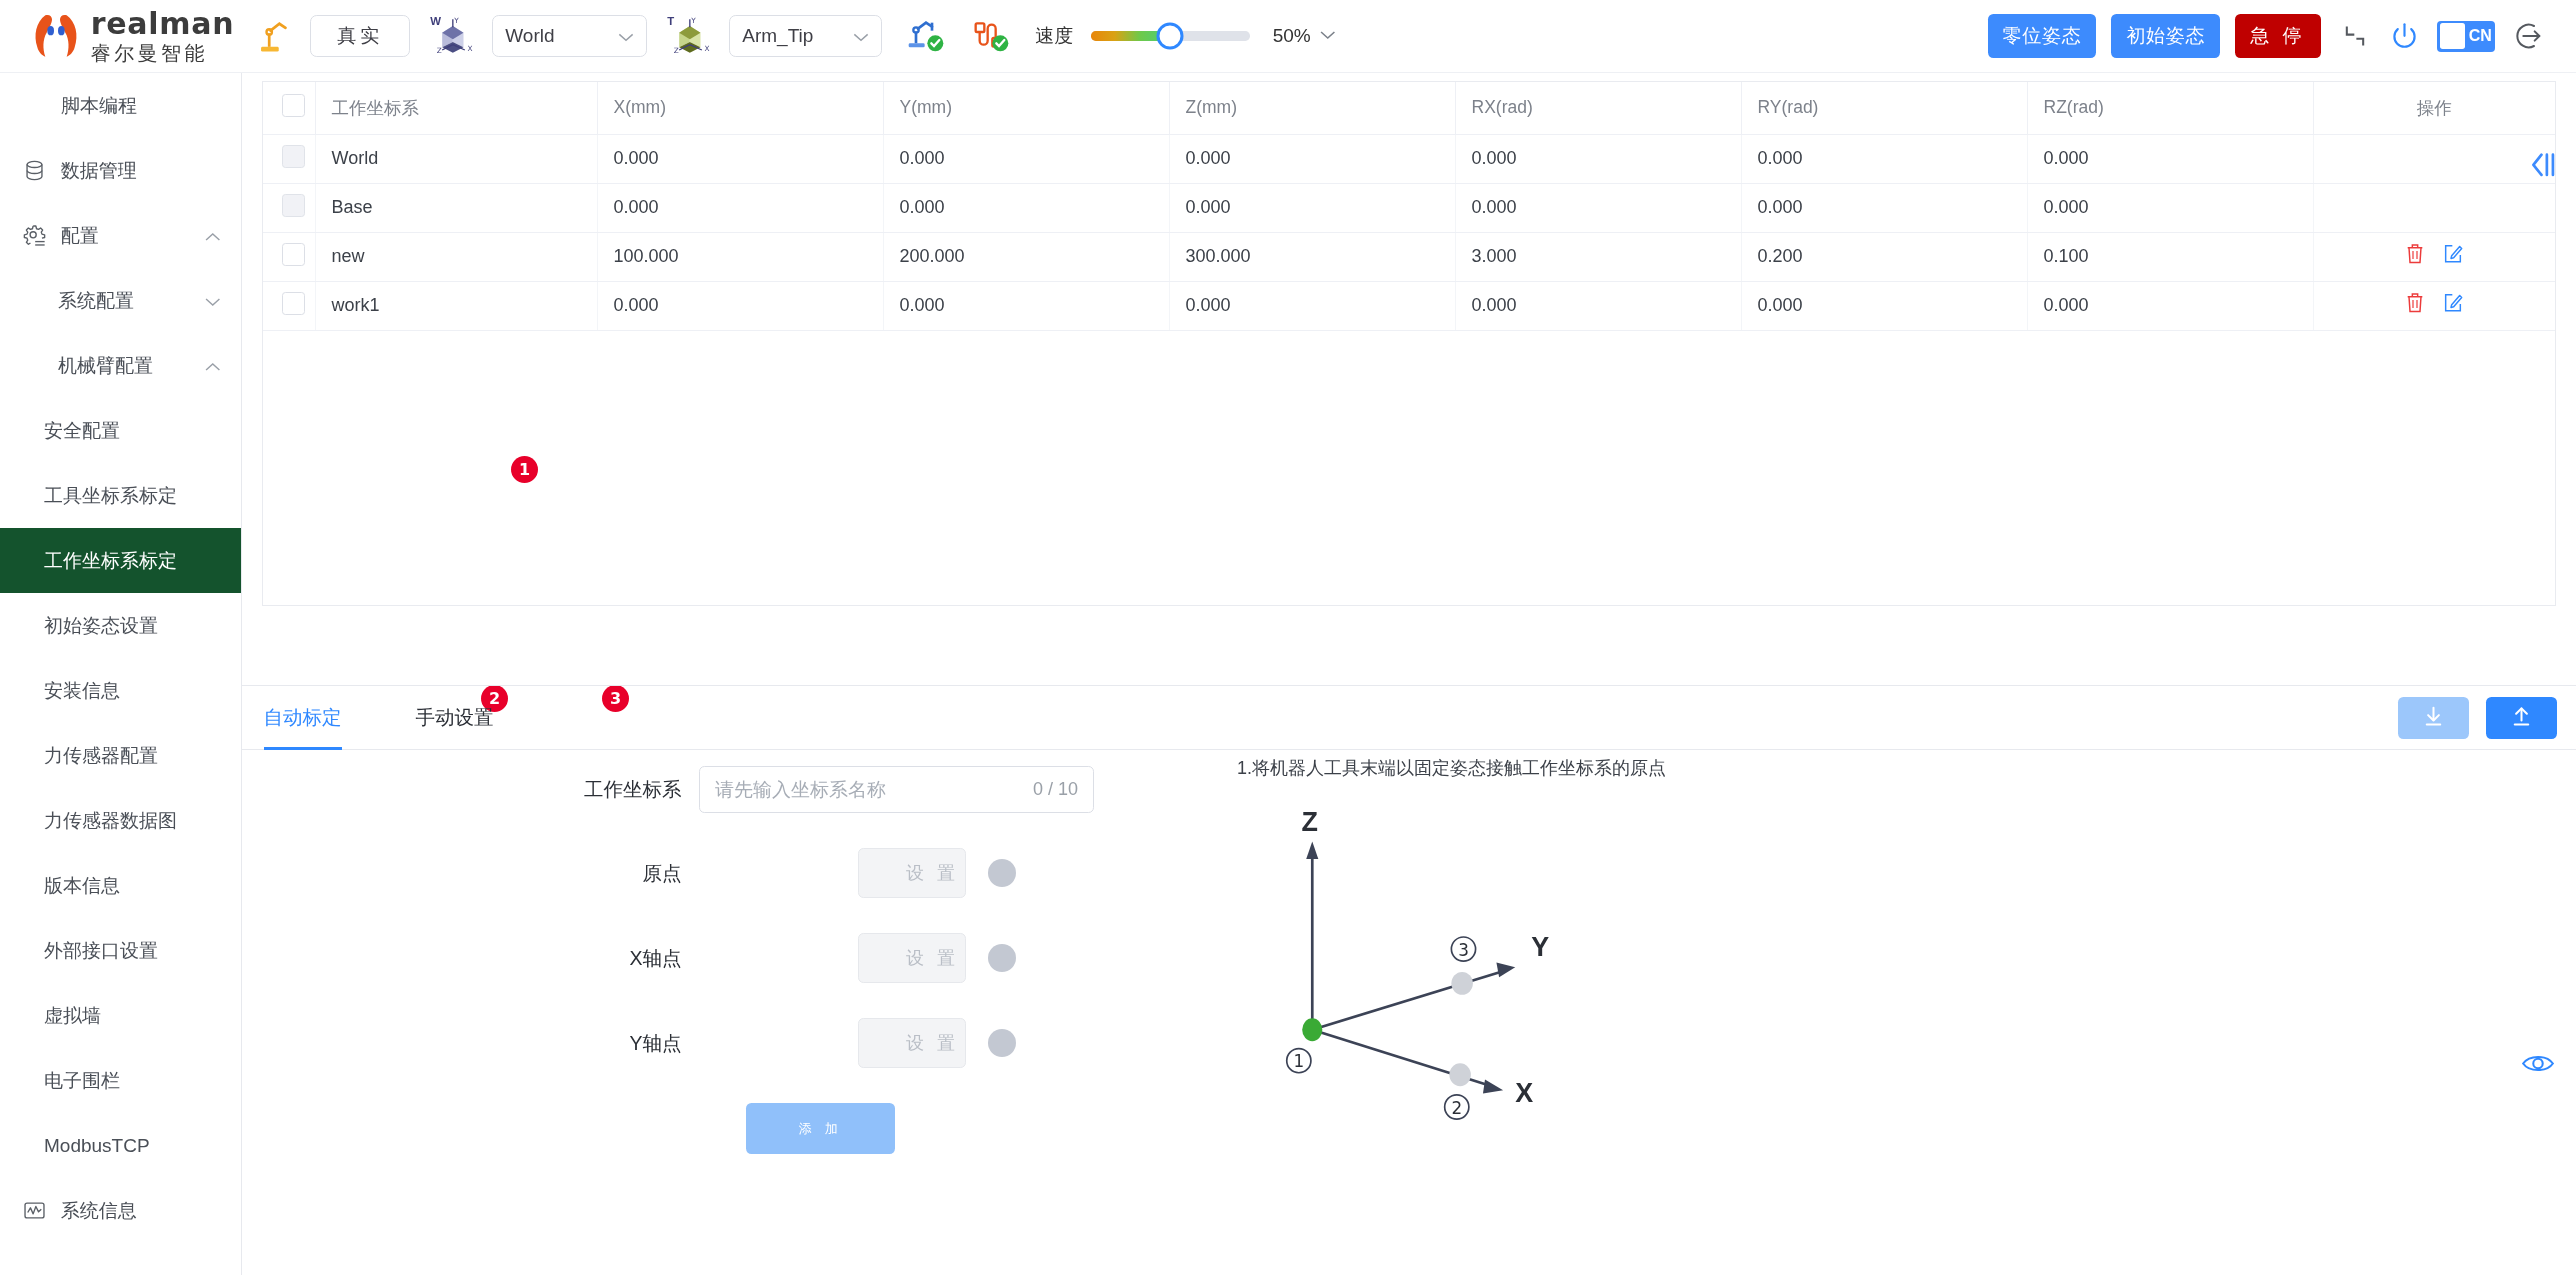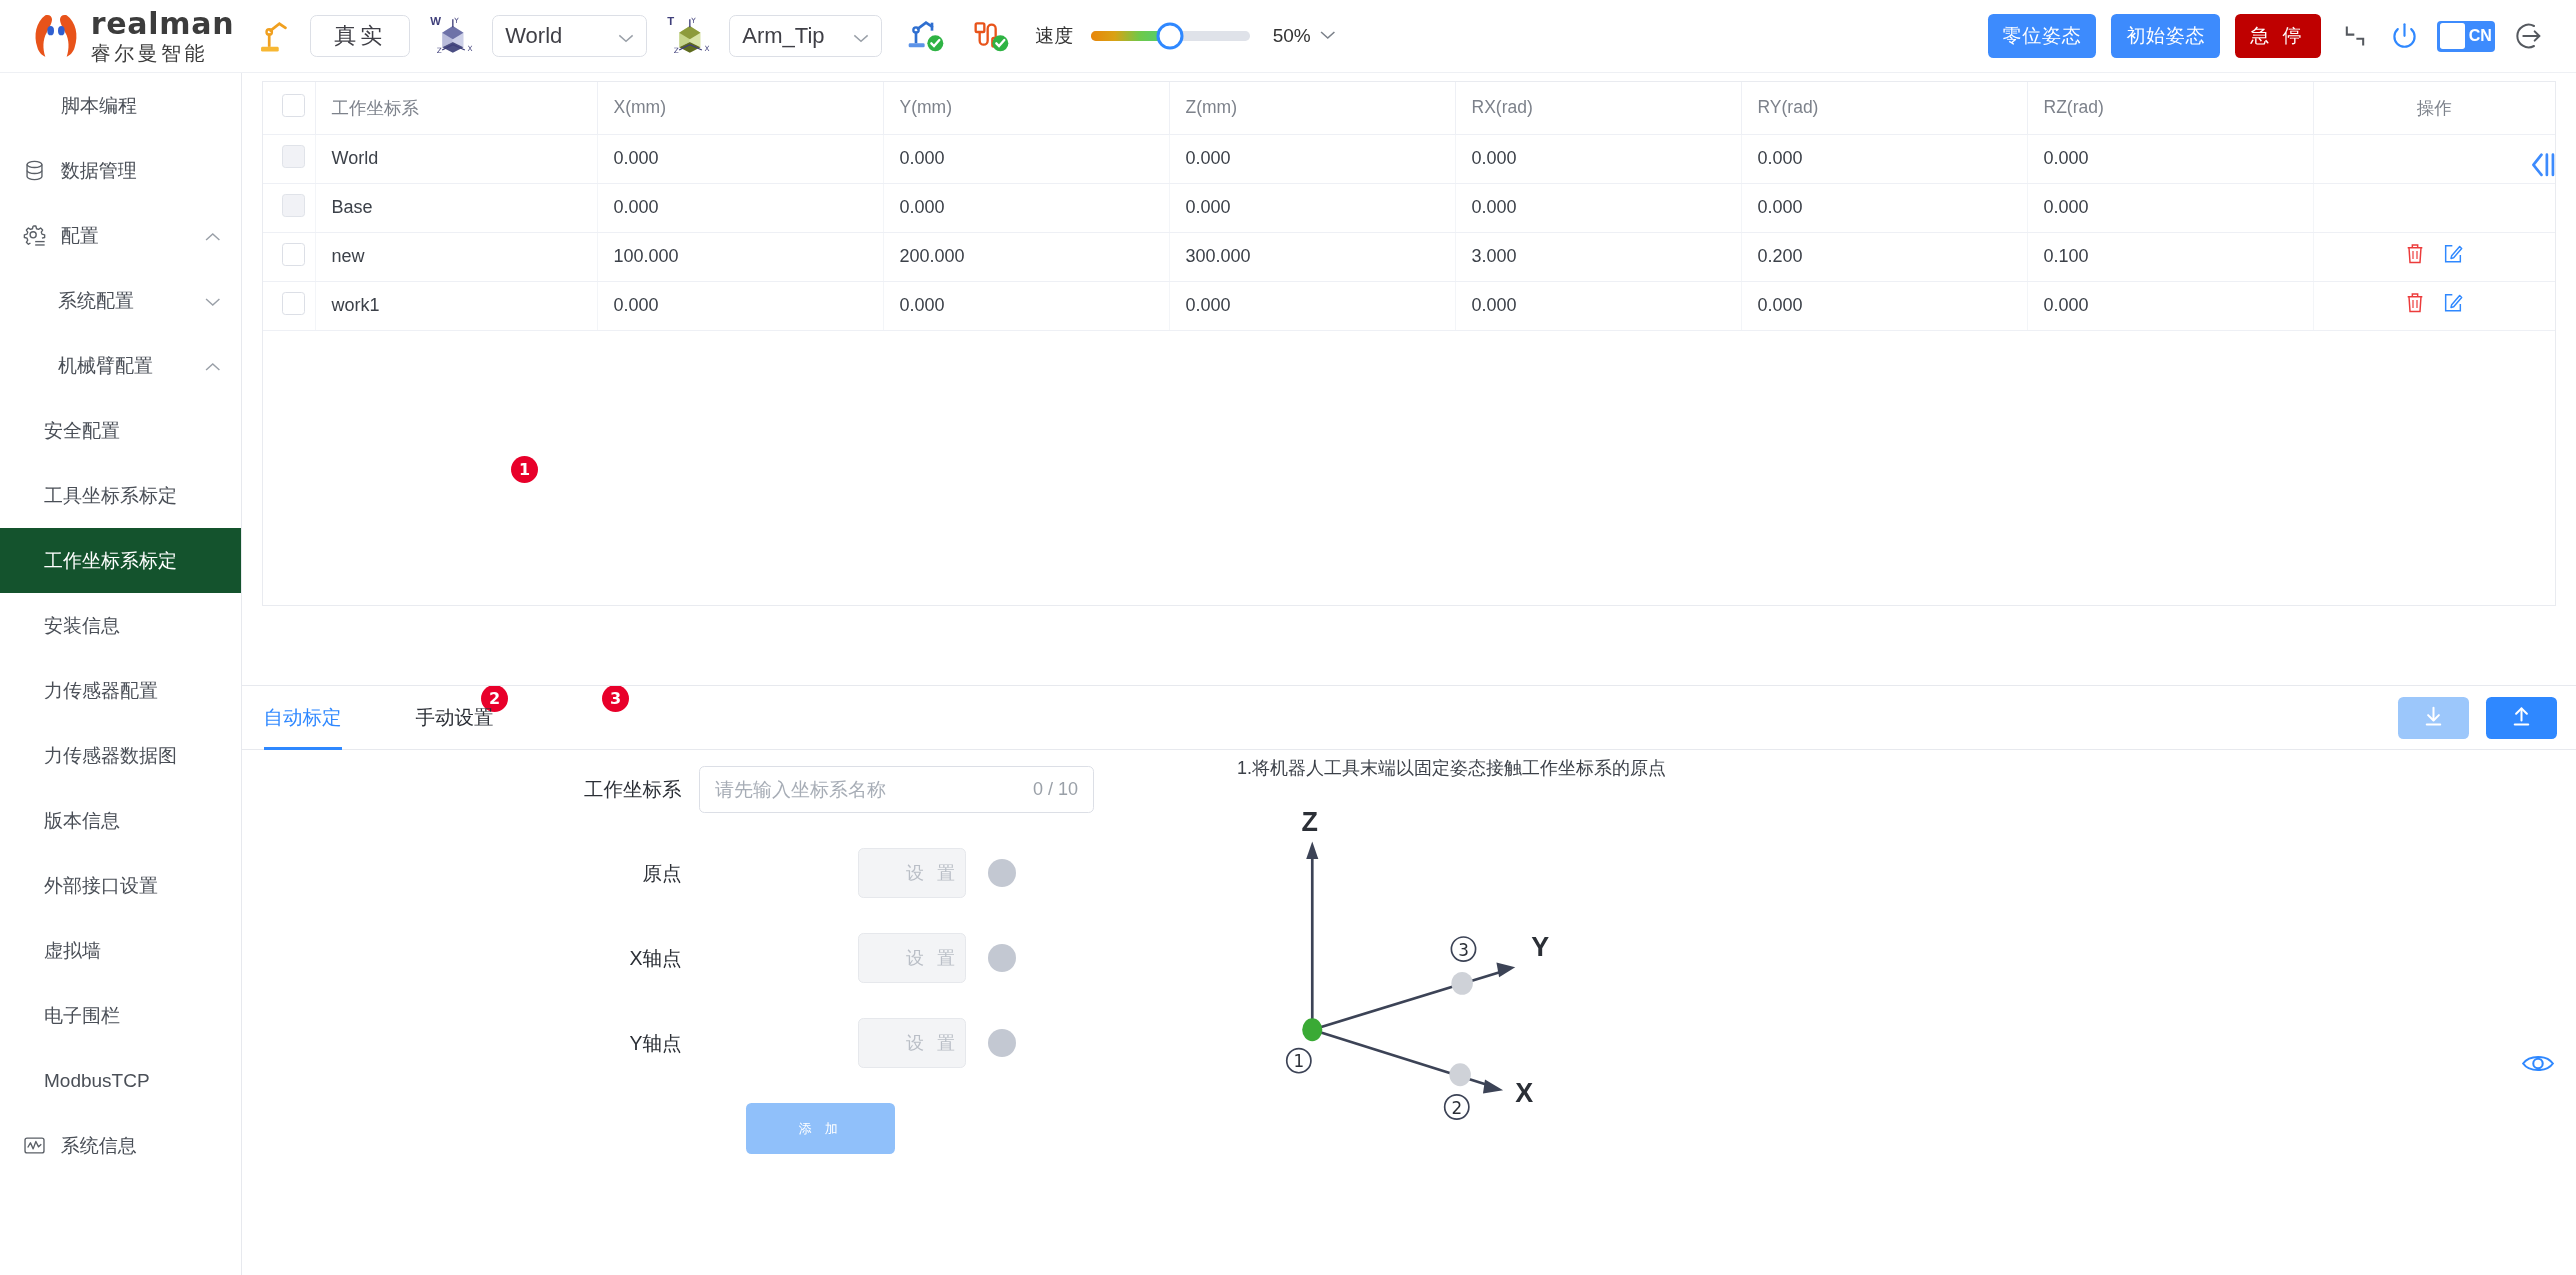--- a/index.html
+++ b/index.html
@@ -35,7 +35,7 @@
   .pill-select {
     height: 42px; border: 0.7px solid #dcdfe6; border-radius: 6.7px;
     background: #fff; display: flex; align-items: center;
-    padding: 0 12px; margin-left: 15px; color: #3f3f46; font-size: 22px;
+    padding: 0 12px; margin-left: 15px; color: #3f3f46; font-size: 19px;
   }
   .pill-select .val { white-space: nowrap; }
   .pill-select .chev { margin-left: auto; padding-left: 17.5px; color:#9aa0a8; }

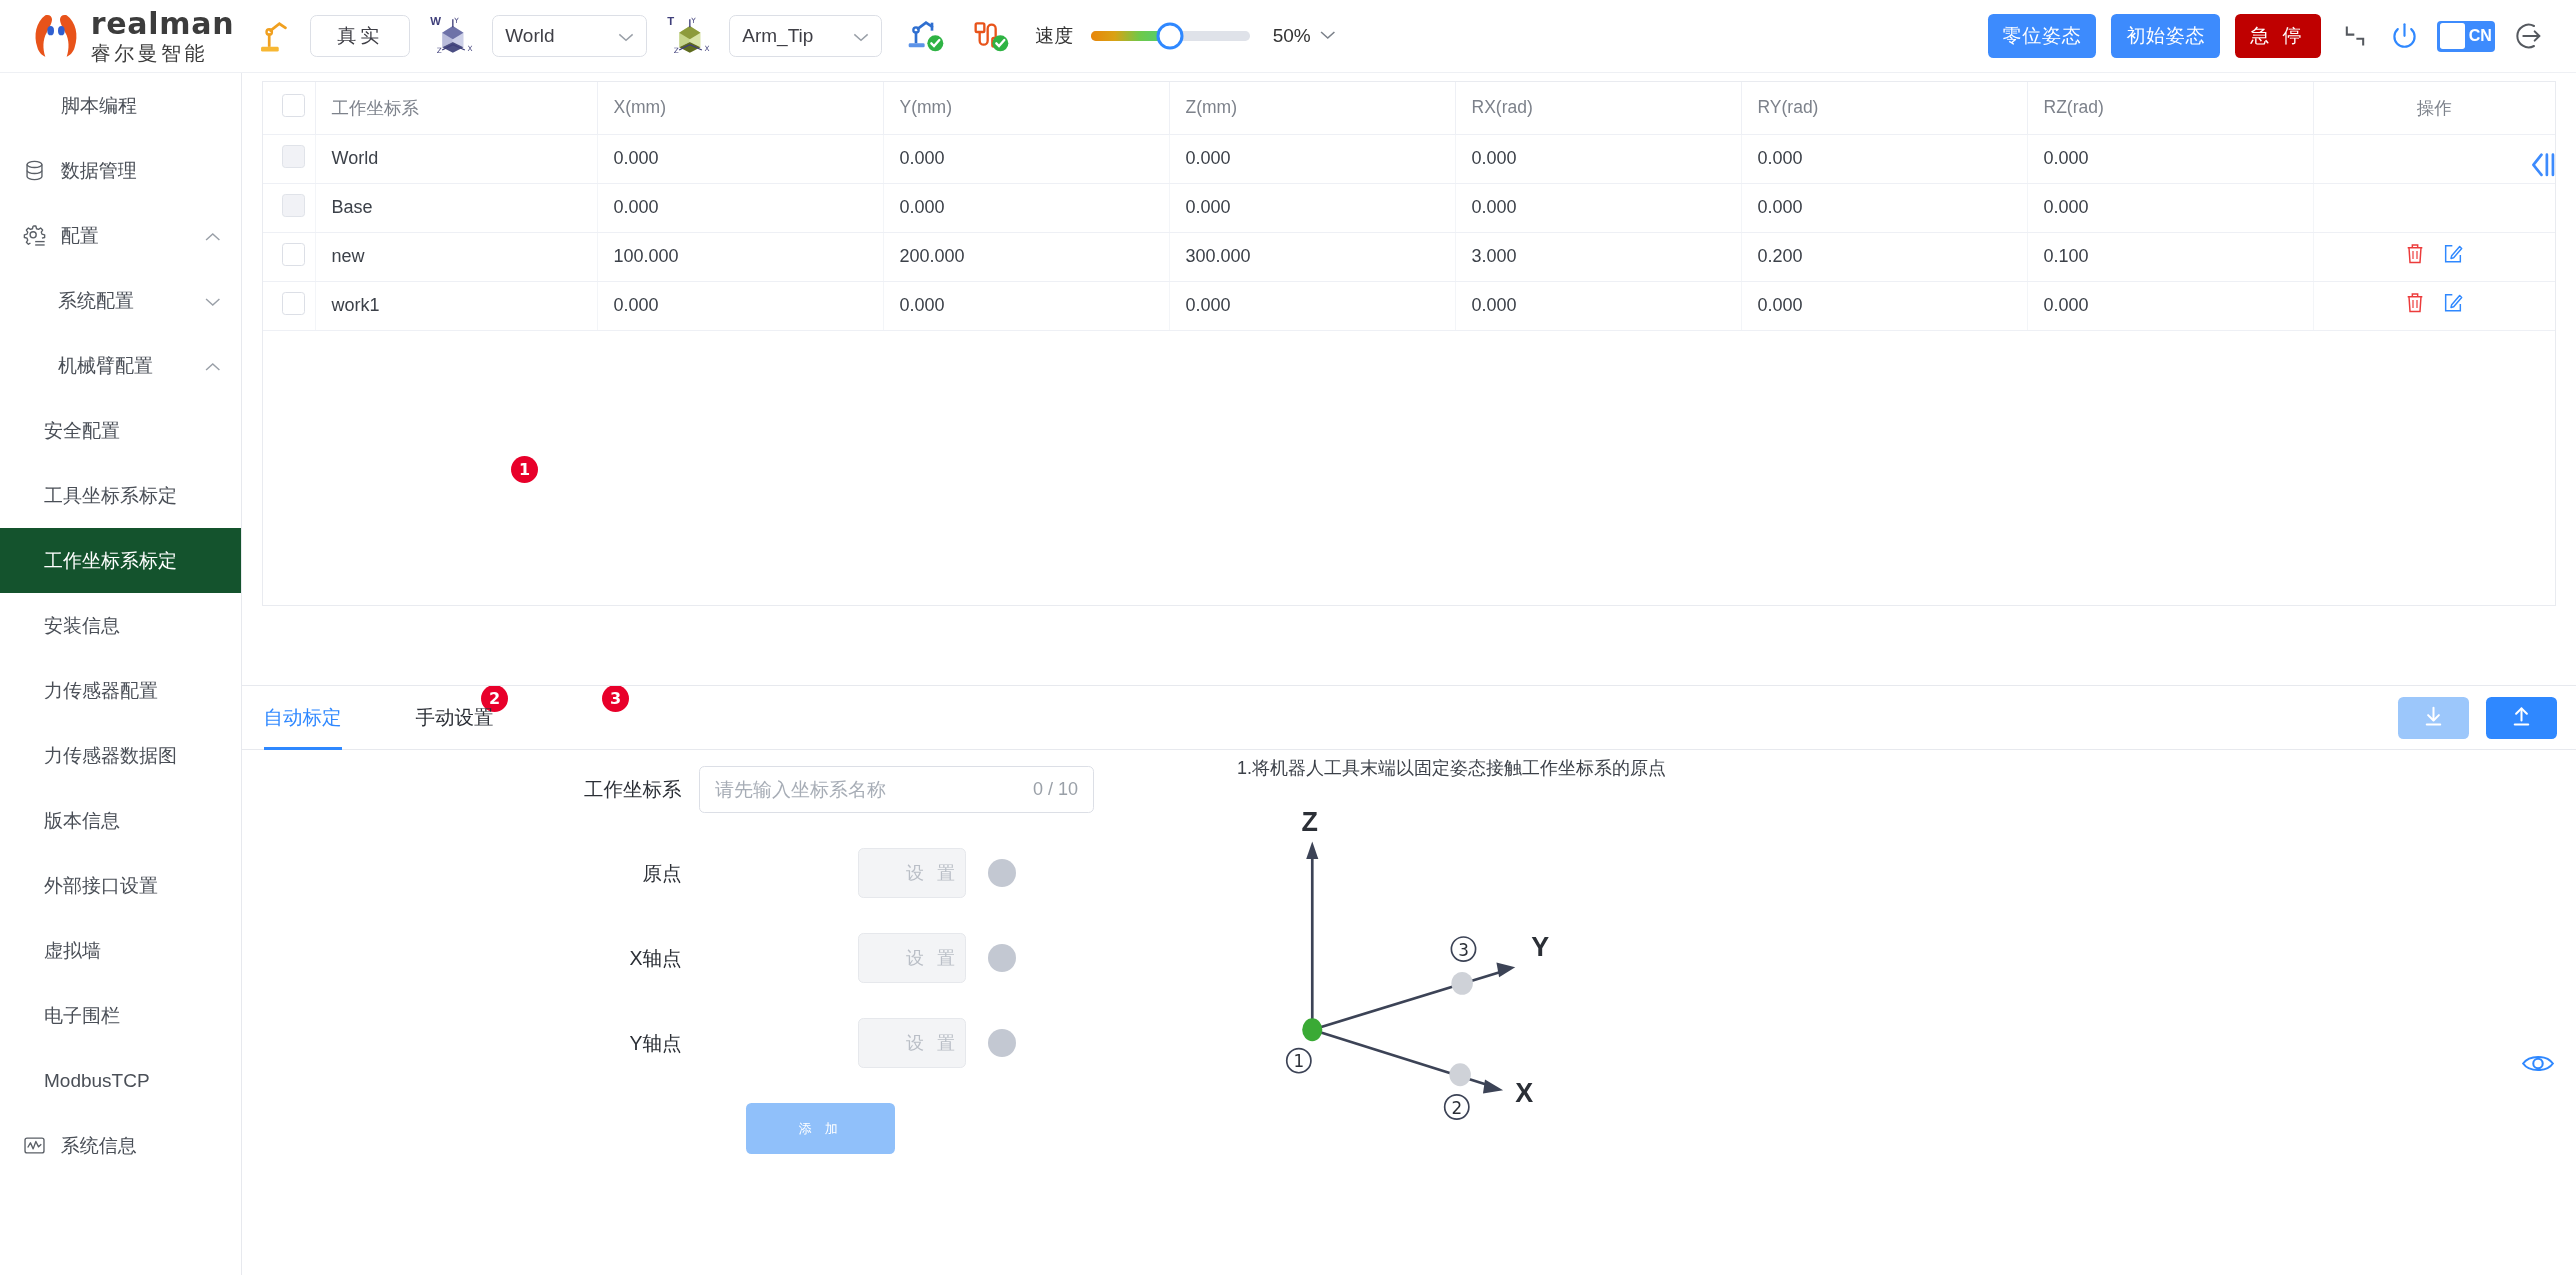--- a/index.html
+++ b/index.html
@@ -415,6 +415,9 @@
   </div>
   <div class="side-item lvl2 active">
     <span class="s-lb">工作坐标系标定</span>
+  </div>
+  <div class="side-item lvl2">
+    <span class="s-lb">初始姿态设置</span>
   </div>
   <div class="side-item lvl2">
     <span class="s-lb">安装信息</span>

